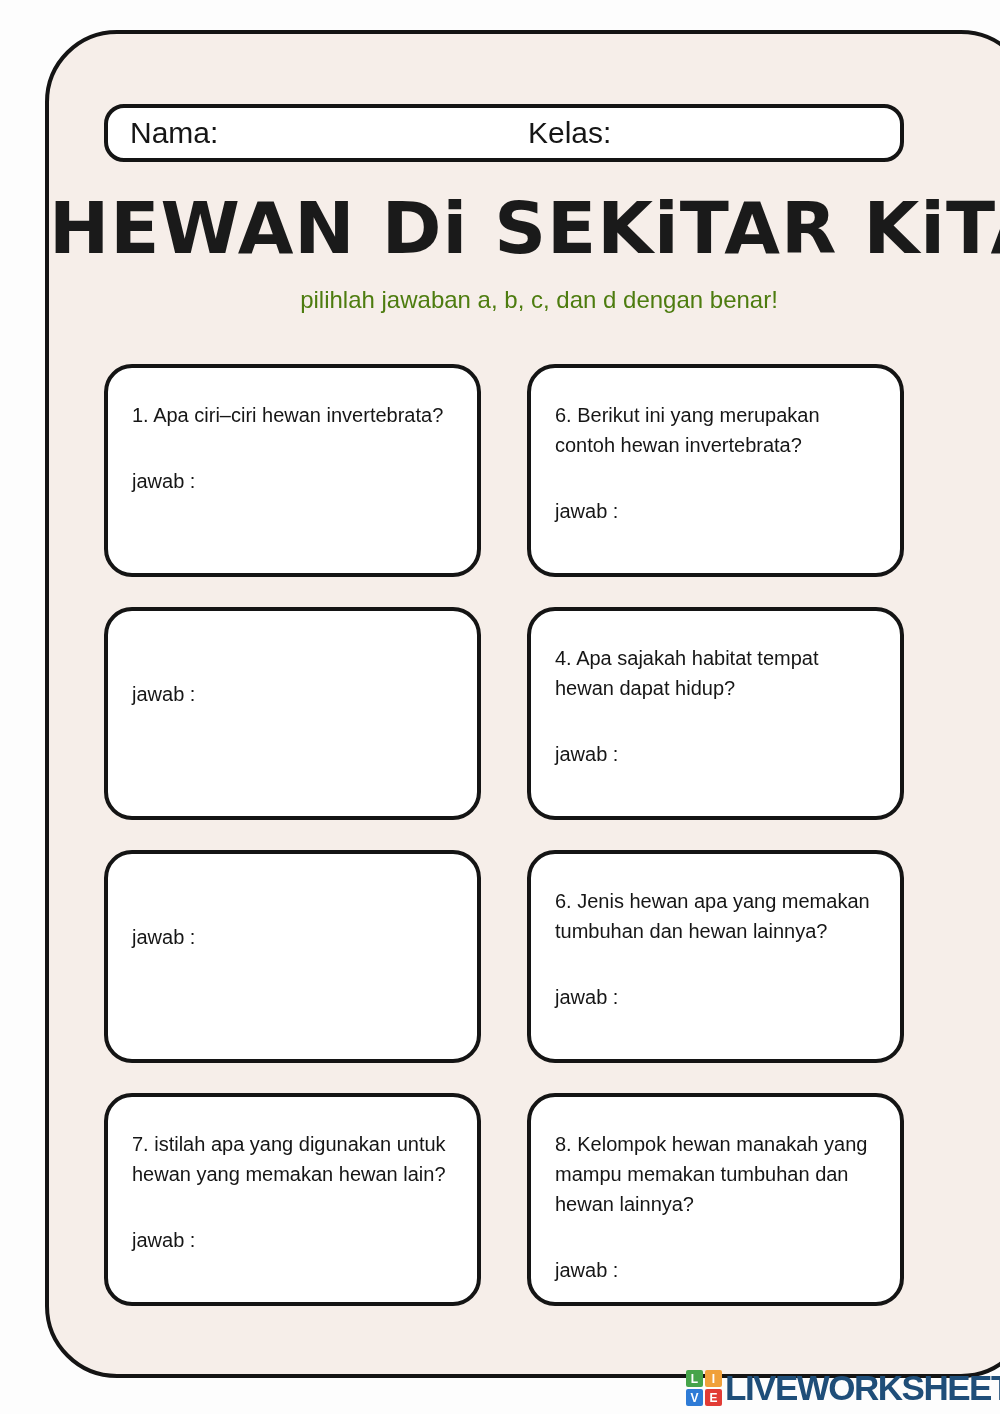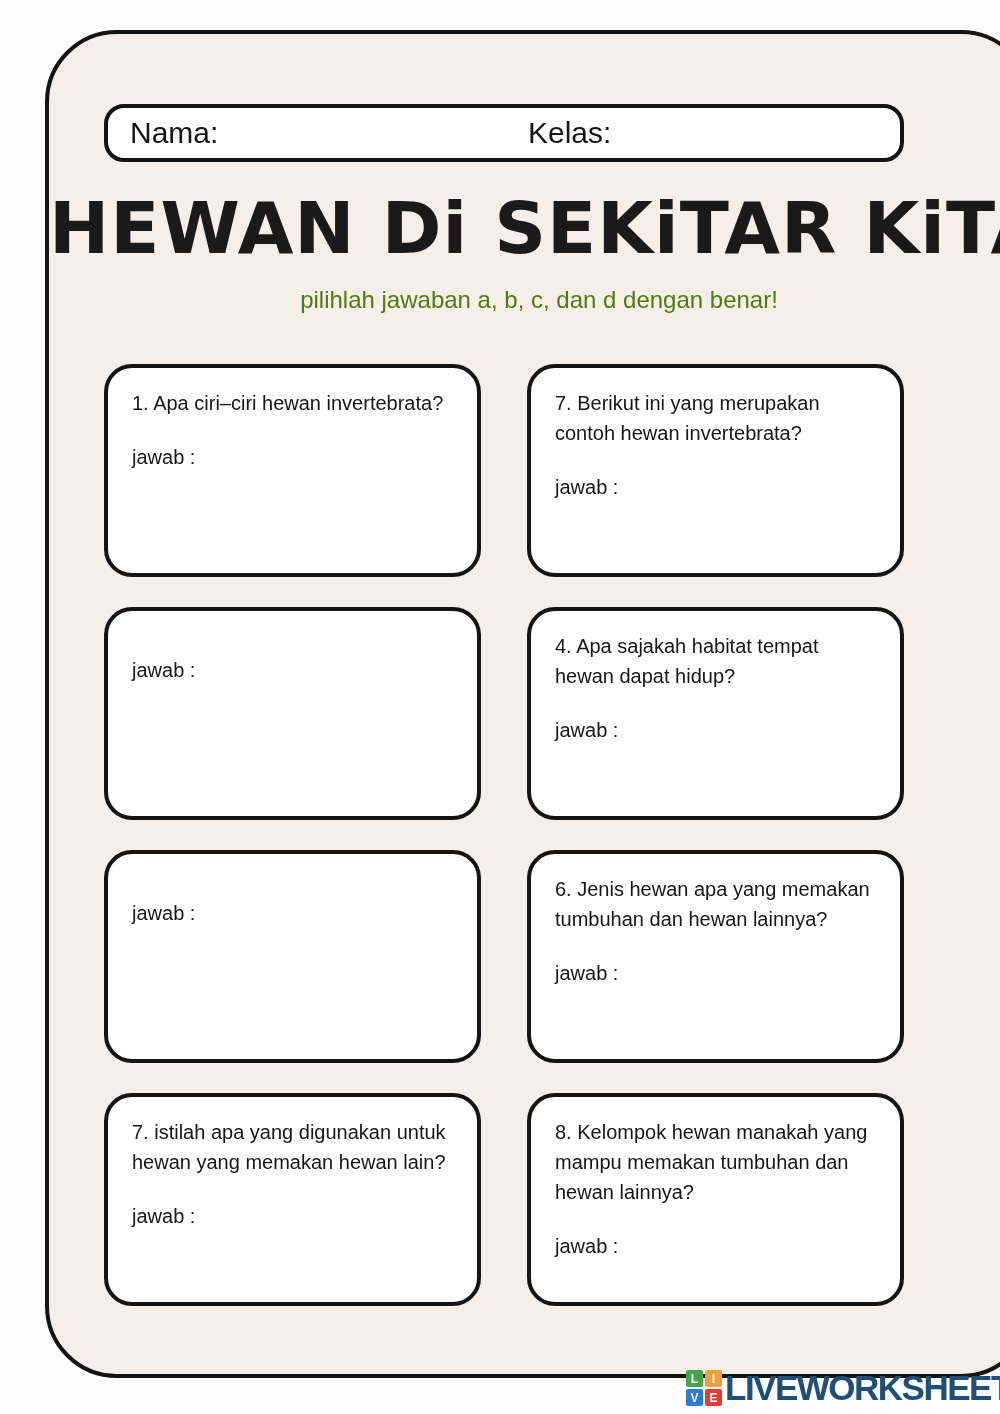--- a/index.html
+++ b/index.html
@@ -39,7 +39,7 @@
   }
   .qbox {
     height:213px; background:#ffffff; border:4px solid #141414;
-    border-radius:28px; padding:20px 20px 0 24px;
+    border-radius:28px; padding:32px 20px 0 24px;
     font-size:20px; line-height:1.5;
   }
   .jawab { margin-top:24px; }

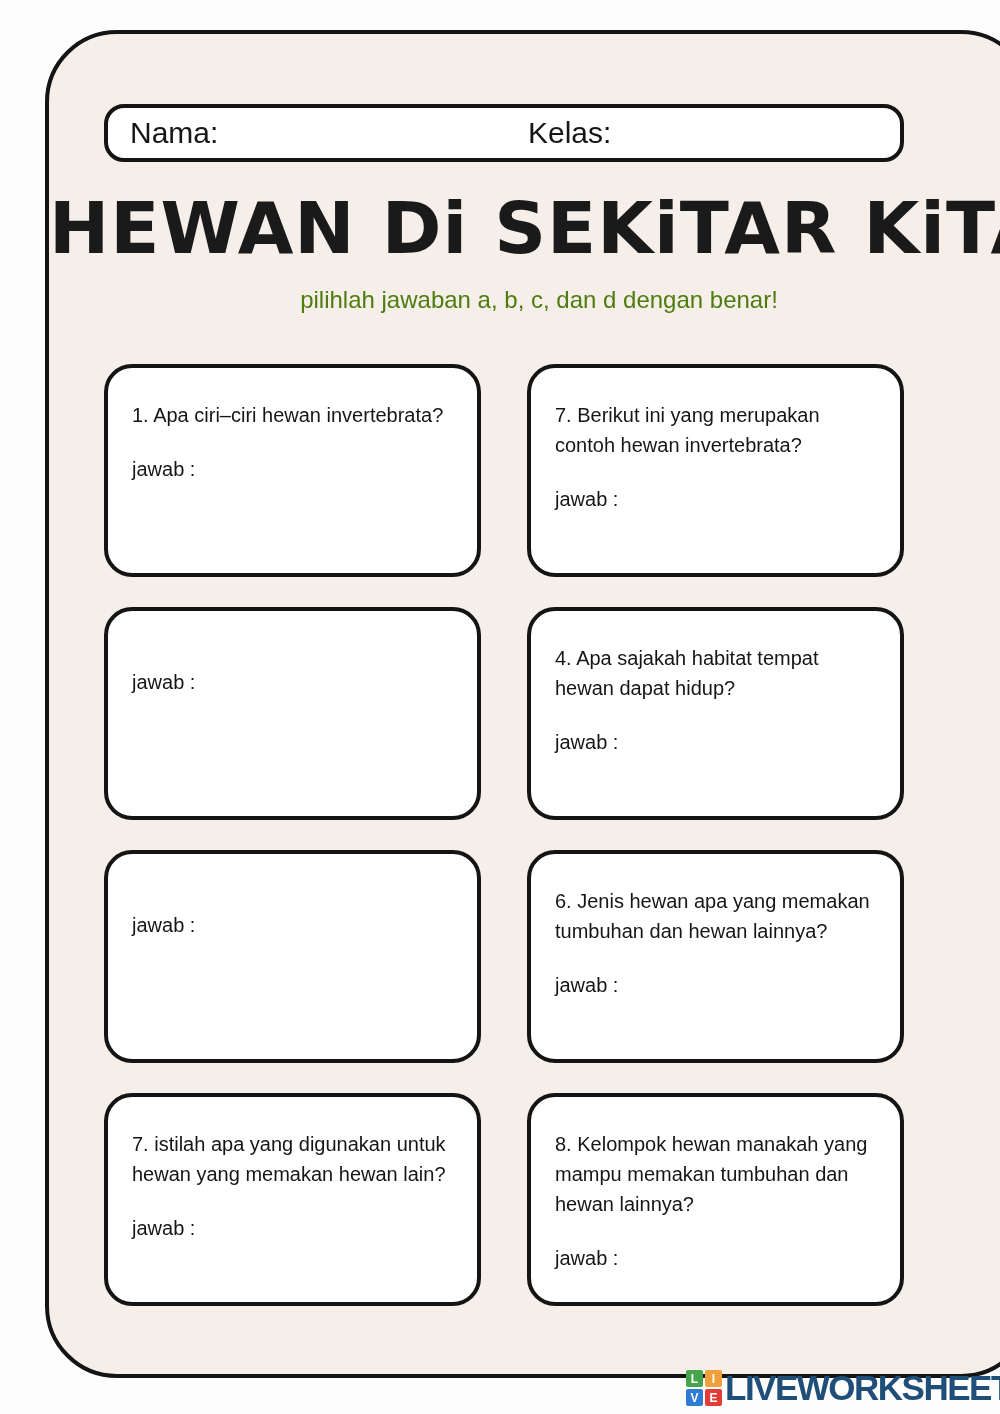--- a/index.html
+++ b/index.html
@@ -91,7 +91,7 @@
     </div>
 
     <div class="qbox">
-      <div>7. Berikut ini yang merupakan contoh hewan invertebrata?</div>
+      <div>6. Berikut ini yang merupakan contoh hewan invertebrata?</div>
       <div class="jawab">jawab :</div>
       <div class="answer-area"></div>
     </div>

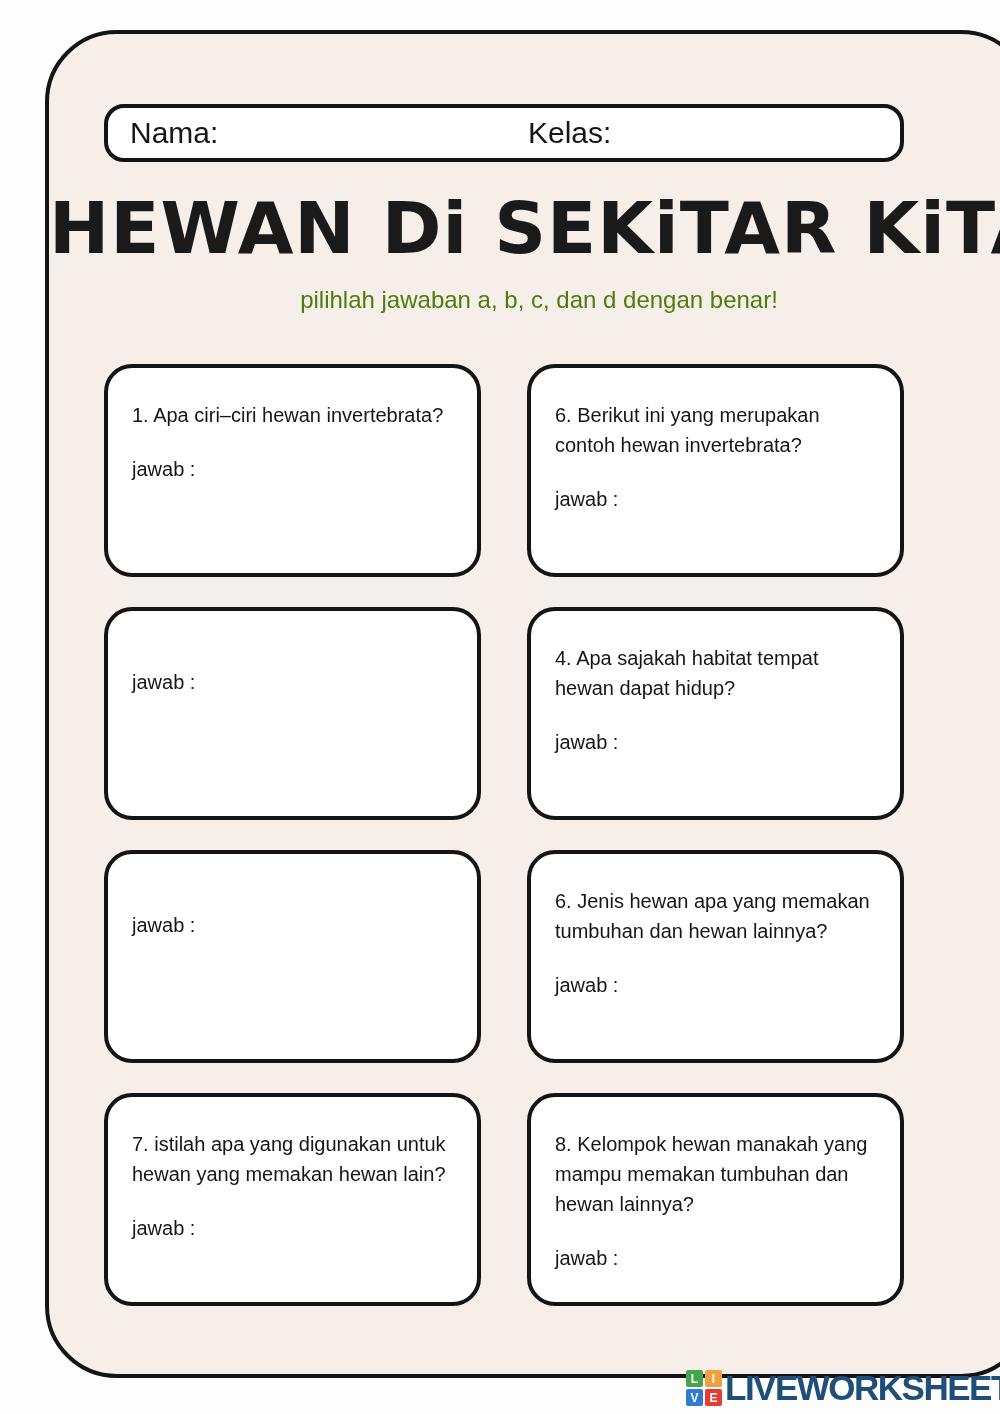--- a/index.html
+++ b/index.html
@@ -42,7 +42,7 @@
     border-radius:28px; padding:32px 20px 0 24px;
     font-size:20px; line-height:1.5;
   }
-  .jawab { margin-top:24px; }
+  .jawab { margin-top:36px; }
   .answer-area { height:70px; }
 
   .logo {

